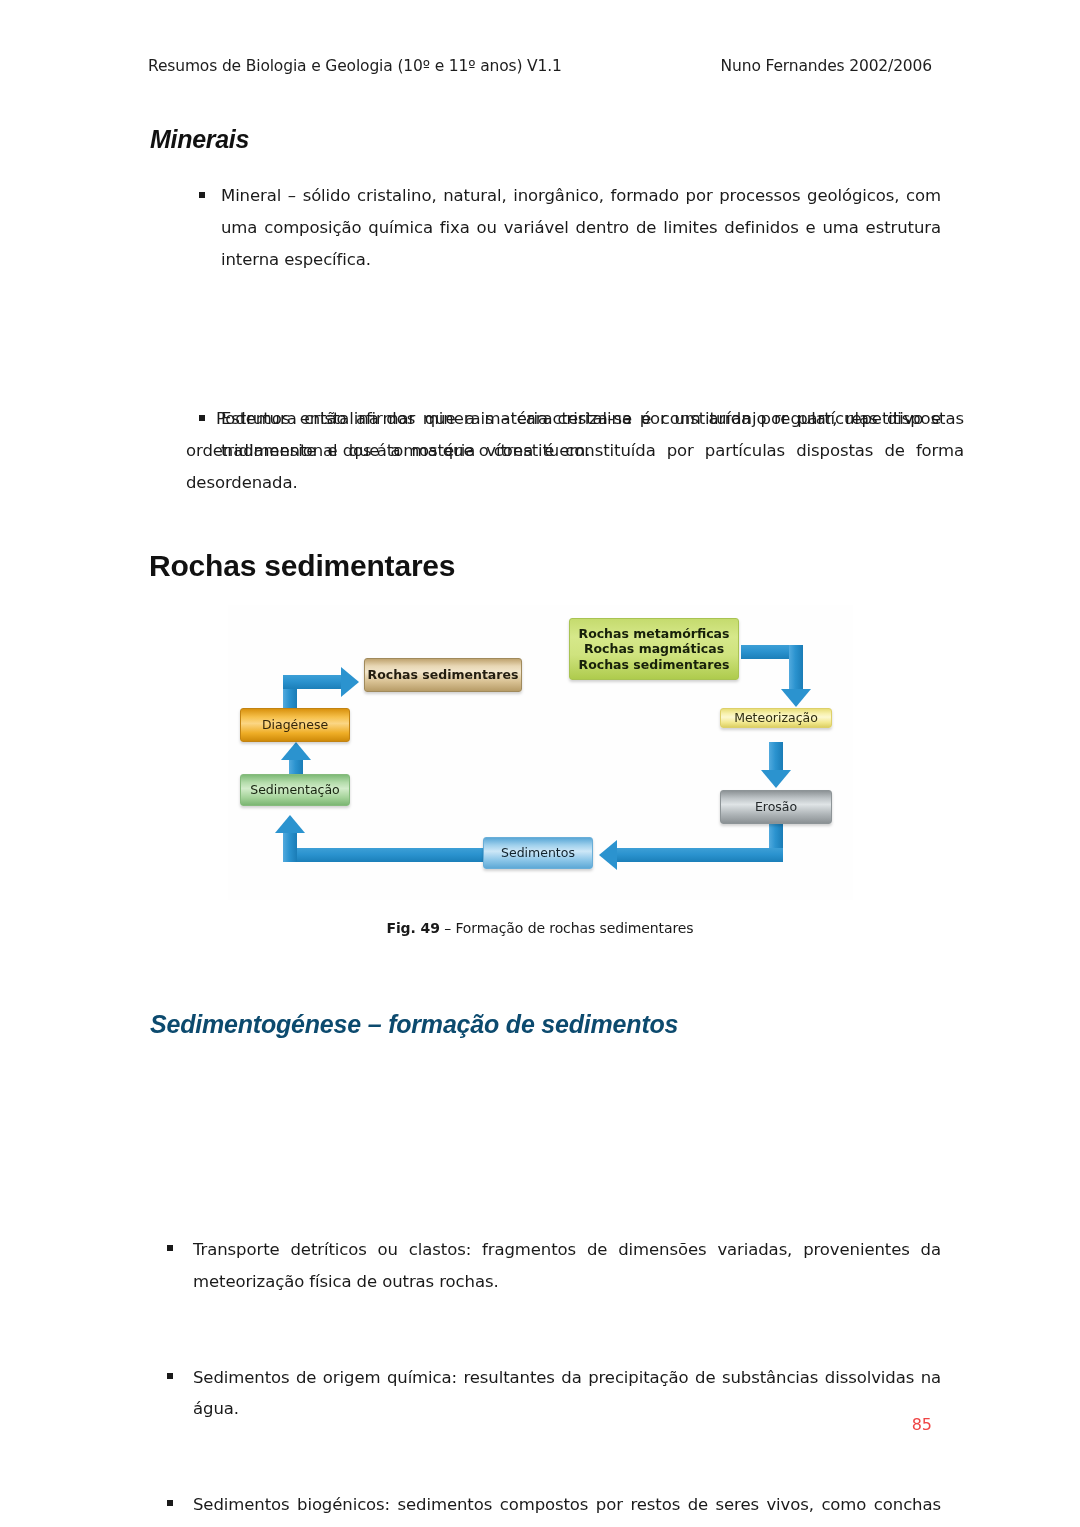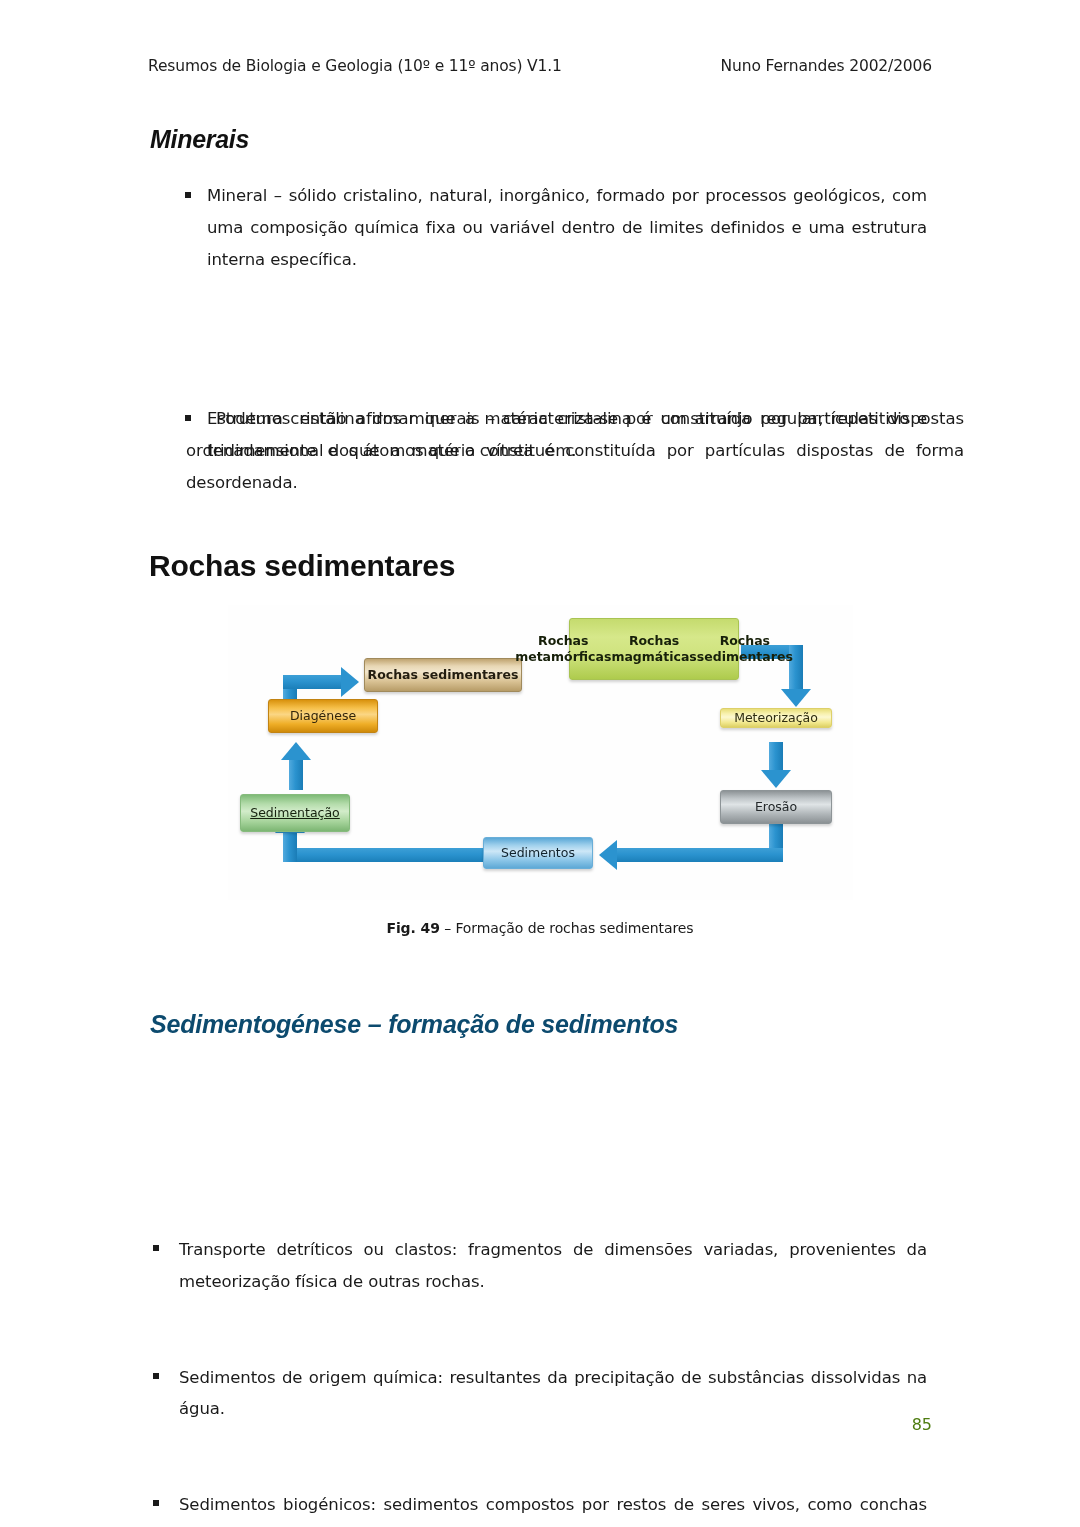--- a/index.html
+++ b/index.html
@@ -22,6 +22,7 @@
     height: 1527px;
     background: #fff;
     box-sizing: border-box;
+    padding-left: 14px;
   }
 
   

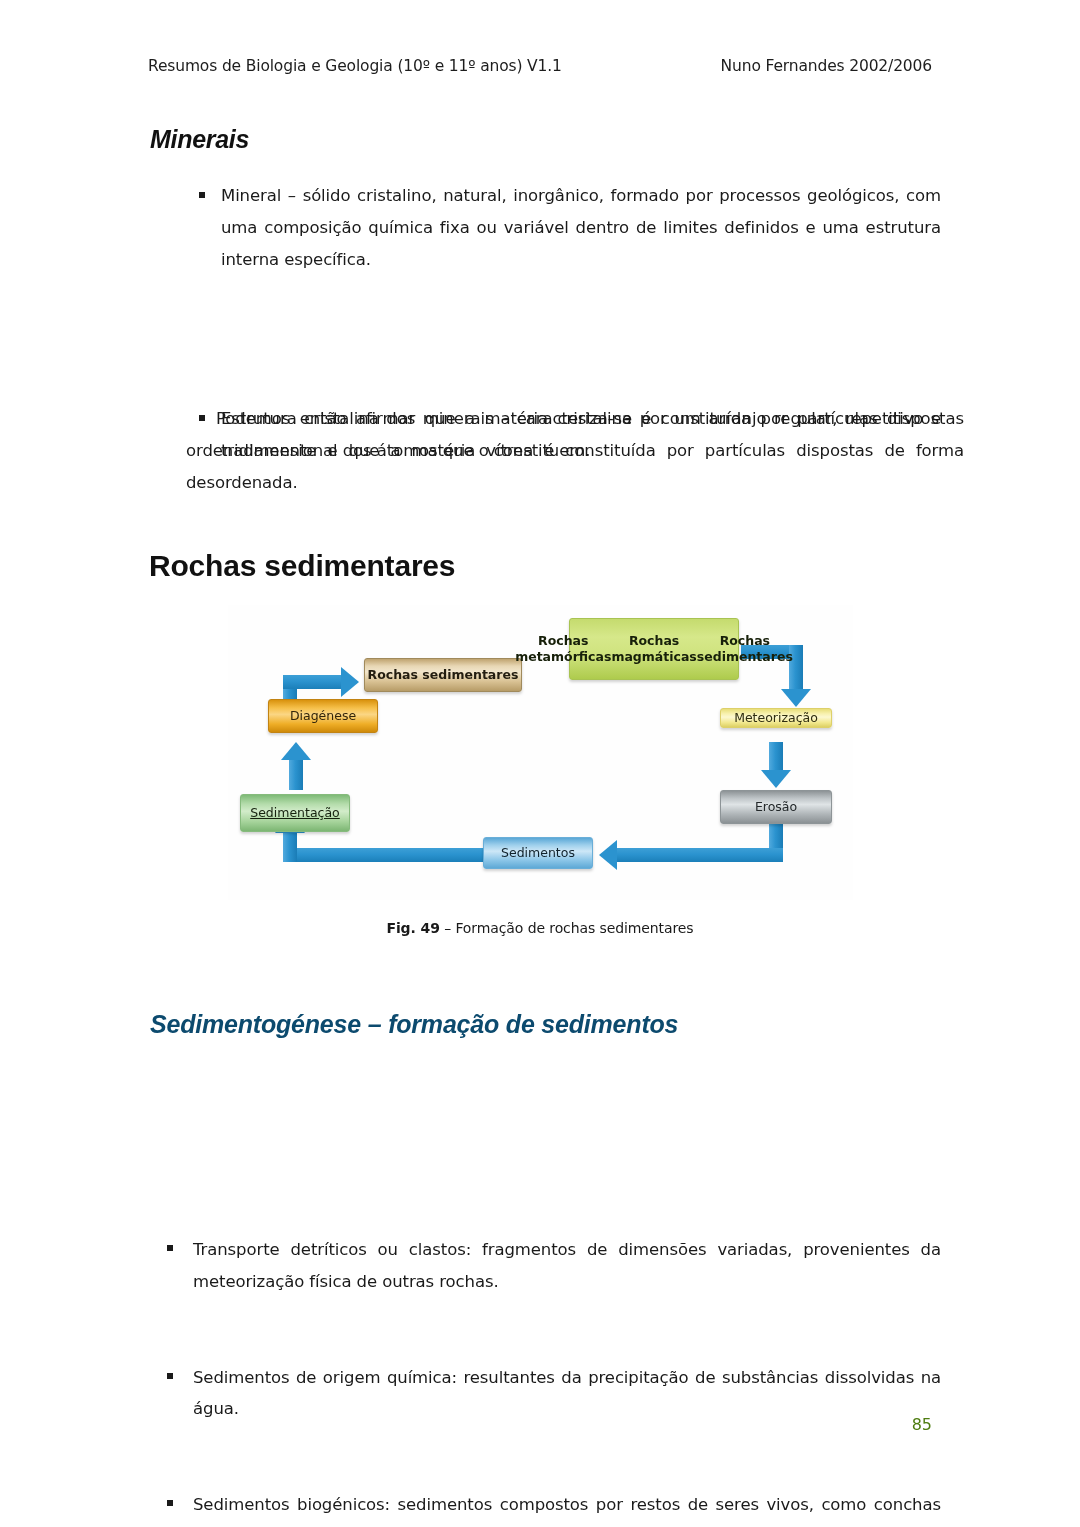--- a/index.html
+++ b/index.html
@@ -163,7 +163,7 @@
     background: linear-gradient(to bottom,
         #c5db6e 0%, #d6e88a 30%, #cfe37e 60%, #aecb4d 100%);
     border: 1px solid #a8c352;
-    flex-direction: row;
+    flex-direction: column;
     font-weight: bold; font-size: 12.5px; color: #17200a;
     line-height: 1.45;
   }

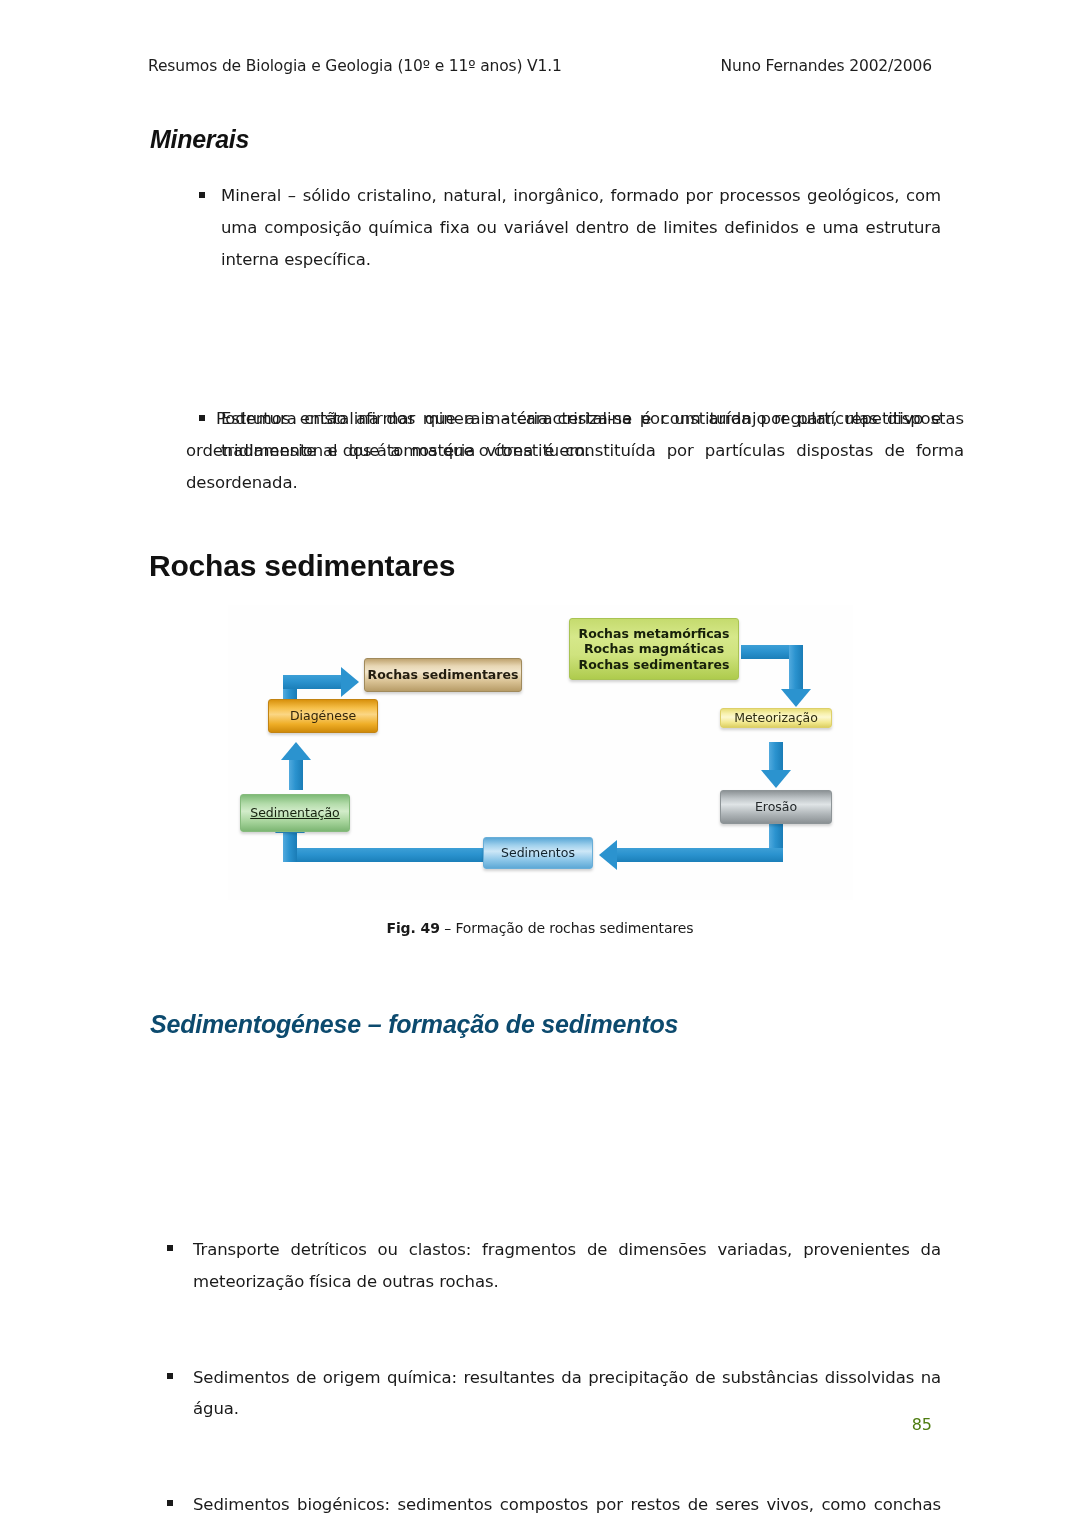--- a/index.html
+++ b/index.html
@@ -169,13 +169,12 @@
   }
   
   #node-diagenese {
-    left: 12px; top: 94px; width: 110px; height: 34px;
+    left: 12px; top: 103px; width: 110px; height: 34px;
     background: linear-gradient(to bottom,
         #d9920e 0%, #f6c04a 25%, #fbd684 45%,
         #efae27 75%, #cf8a09 100%);
     border: 1px solid #c28312;
     color: #33250a;
-    margin-left: 28px;
   }
   
   #node-meteorizacao {

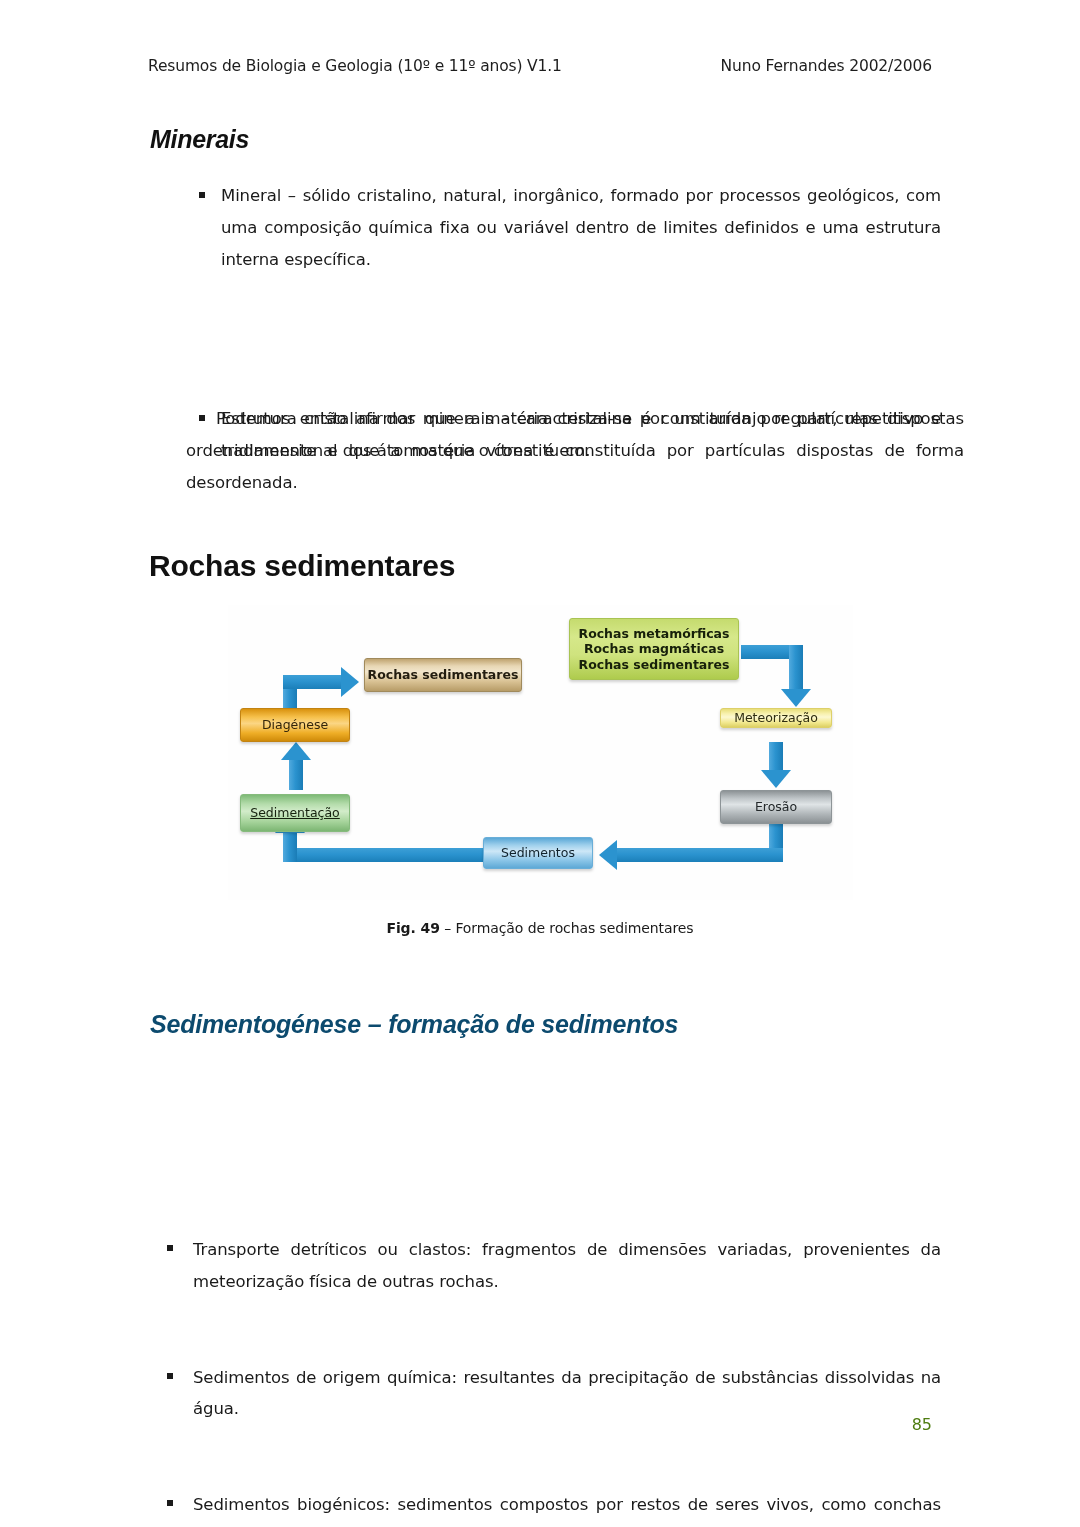--- a/index.html
+++ b/index.html
@@ -187,13 +187,12 @@
   }
   
   #node-sedimentacao {
-    left: 12px; top: 189px; width: 110px; height: 38px;
+    left: 12px; top: 169px; width: 110px; height: 32px;
     background: linear-gradient(to bottom,
         #7eba77 0%, #b4dcab 25%, #d2ecca 45%,
         #a5d39a 75%, #7cb673 100%);
     border: 1px solid #86bb7d;
     color: #16230f;
-    text-decoration: underline;
   }
   
   #node-erosao {

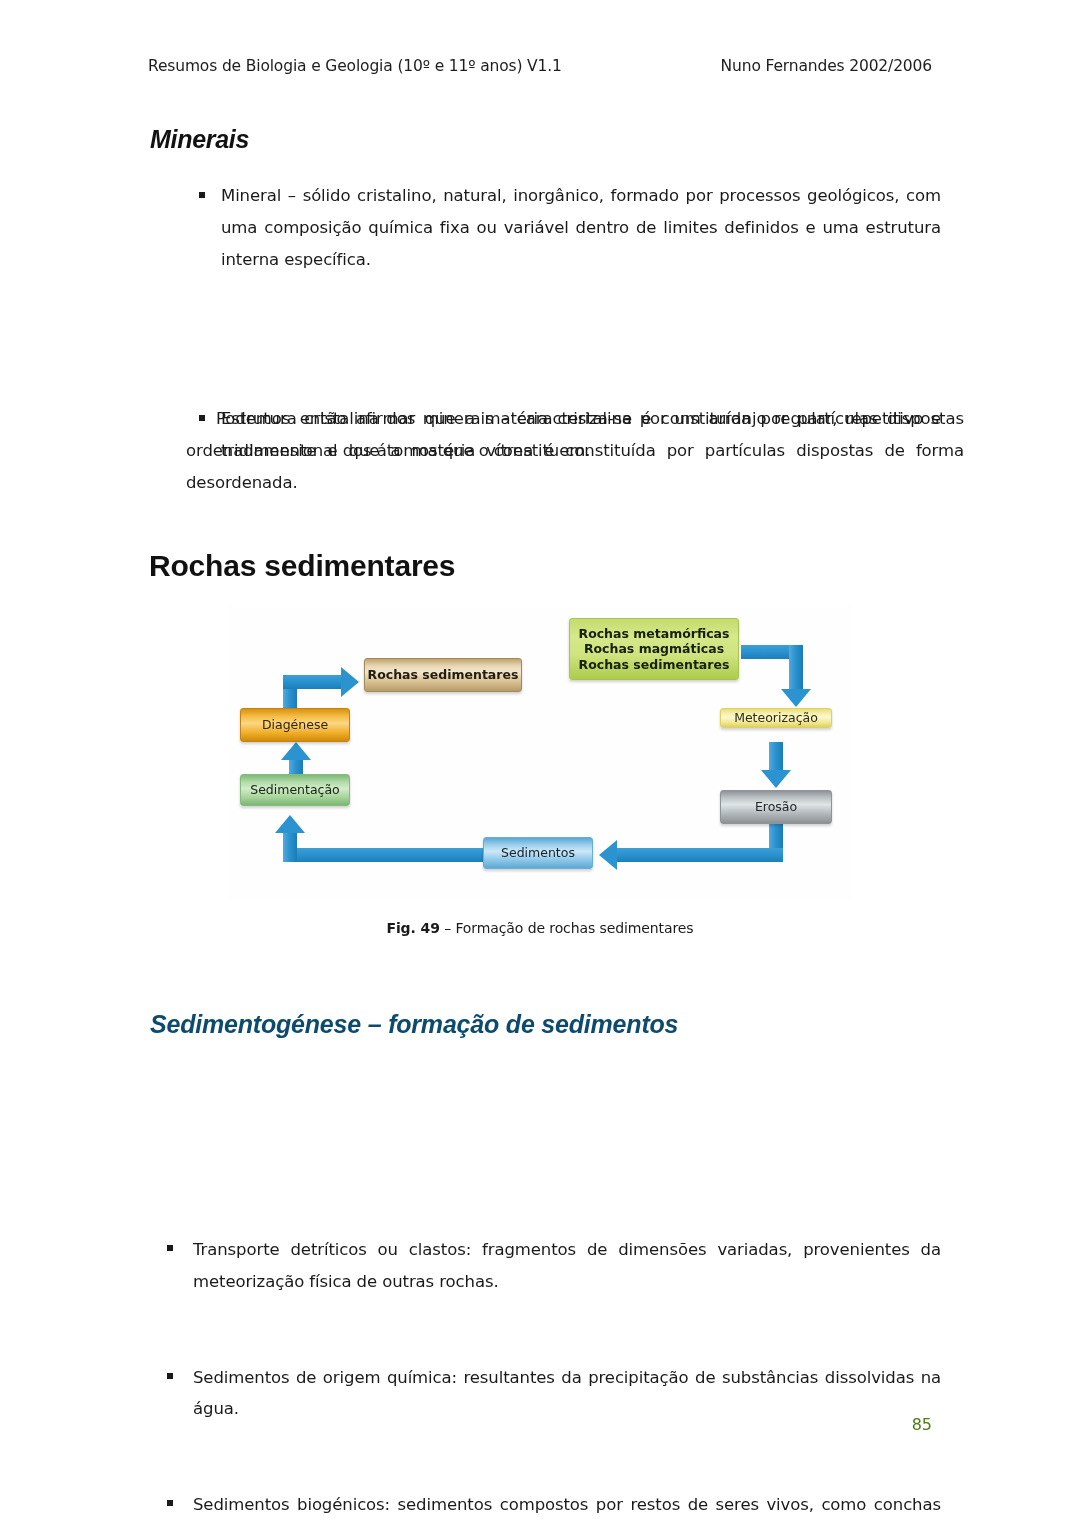--- a/index.html
+++ b/index.html
@@ -256,7 +256,7 @@
     width: 932px;
     text-align: right;
     font-size: 16px;
-    color: #4d7c0f;
+    color: #ef4444;
   }
 </style>
 </head>

